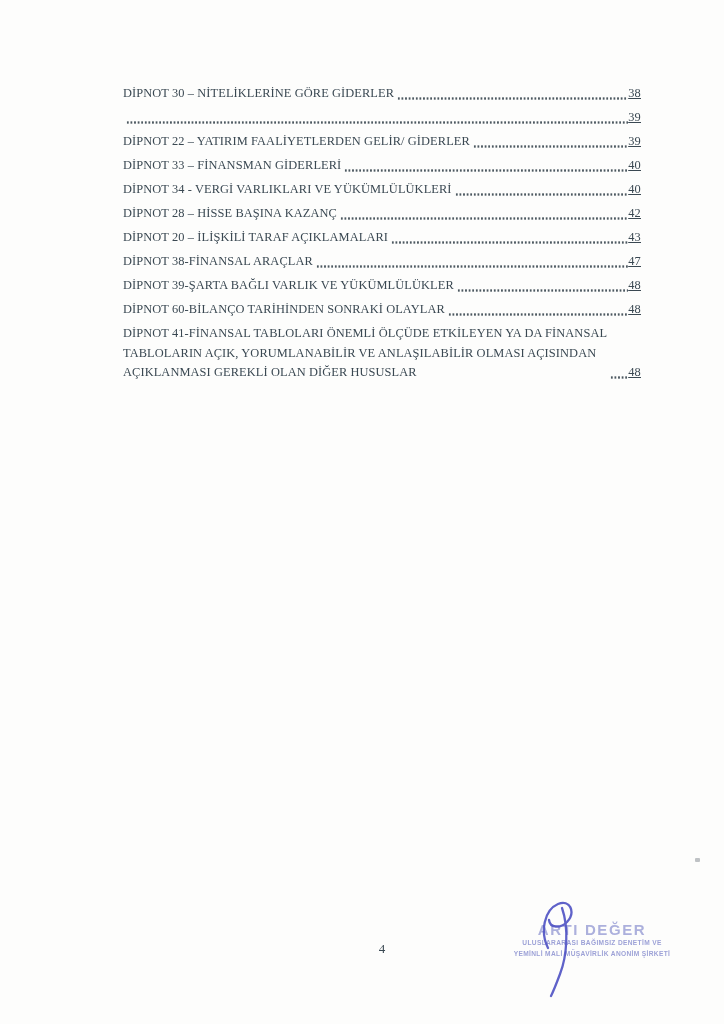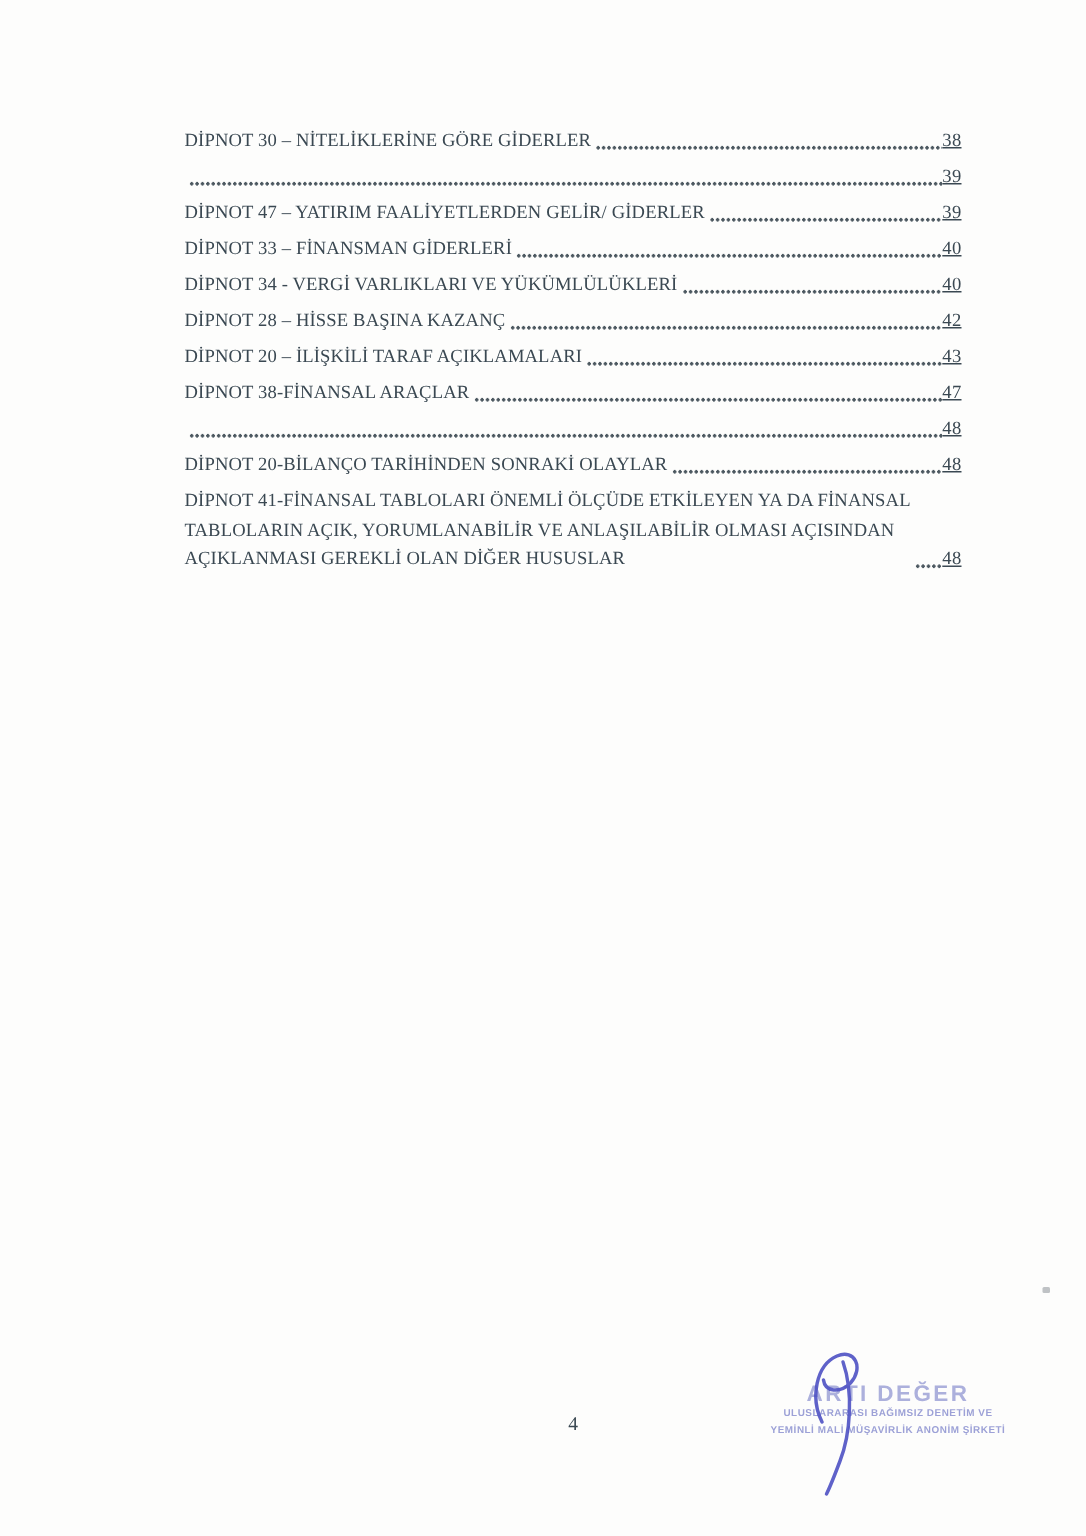--- a/index.html
+++ b/index.html
@@ -130,7 +130,7 @@
     </div>
 
     <div class="toc-entry">
-      <span class="title">DİPNOT 47 – YATIRIM FAALİYETLERDEN GELİR/ GİDERLER</span>
+      <span class="title">DİPNOT 22 – YATIRIM FAALİYETLERDEN GELİR/ GİDERLER</span>
       <span class="leader"></span>
       <span class="pg">39</span>
     </div>

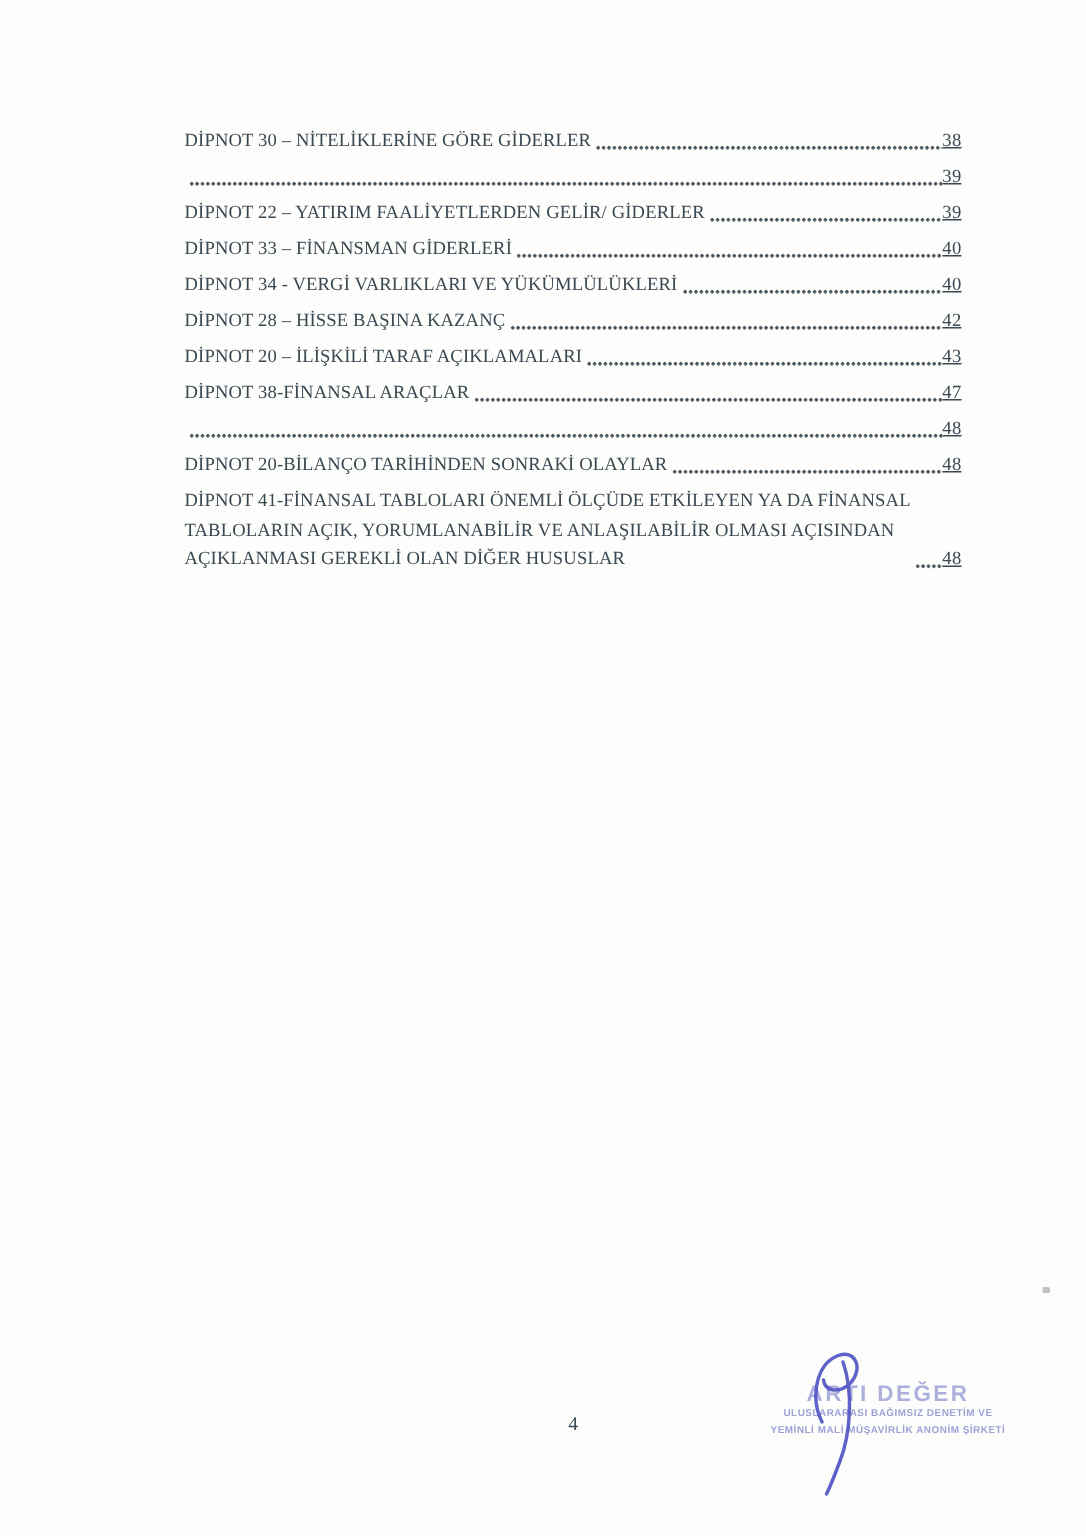--- a/index.html
+++ b/index.html
@@ -166,6 +166,7 @@
     </div>
 
     <div class="toc-entry">
+      <span class="title">DİPNOT 39-ŞARTA BAĞLI VARLIK VE YÜKÜMLÜLÜKLER</span>
       <span class="leader"></span>
       <span class="pg">48</span>
     </div>

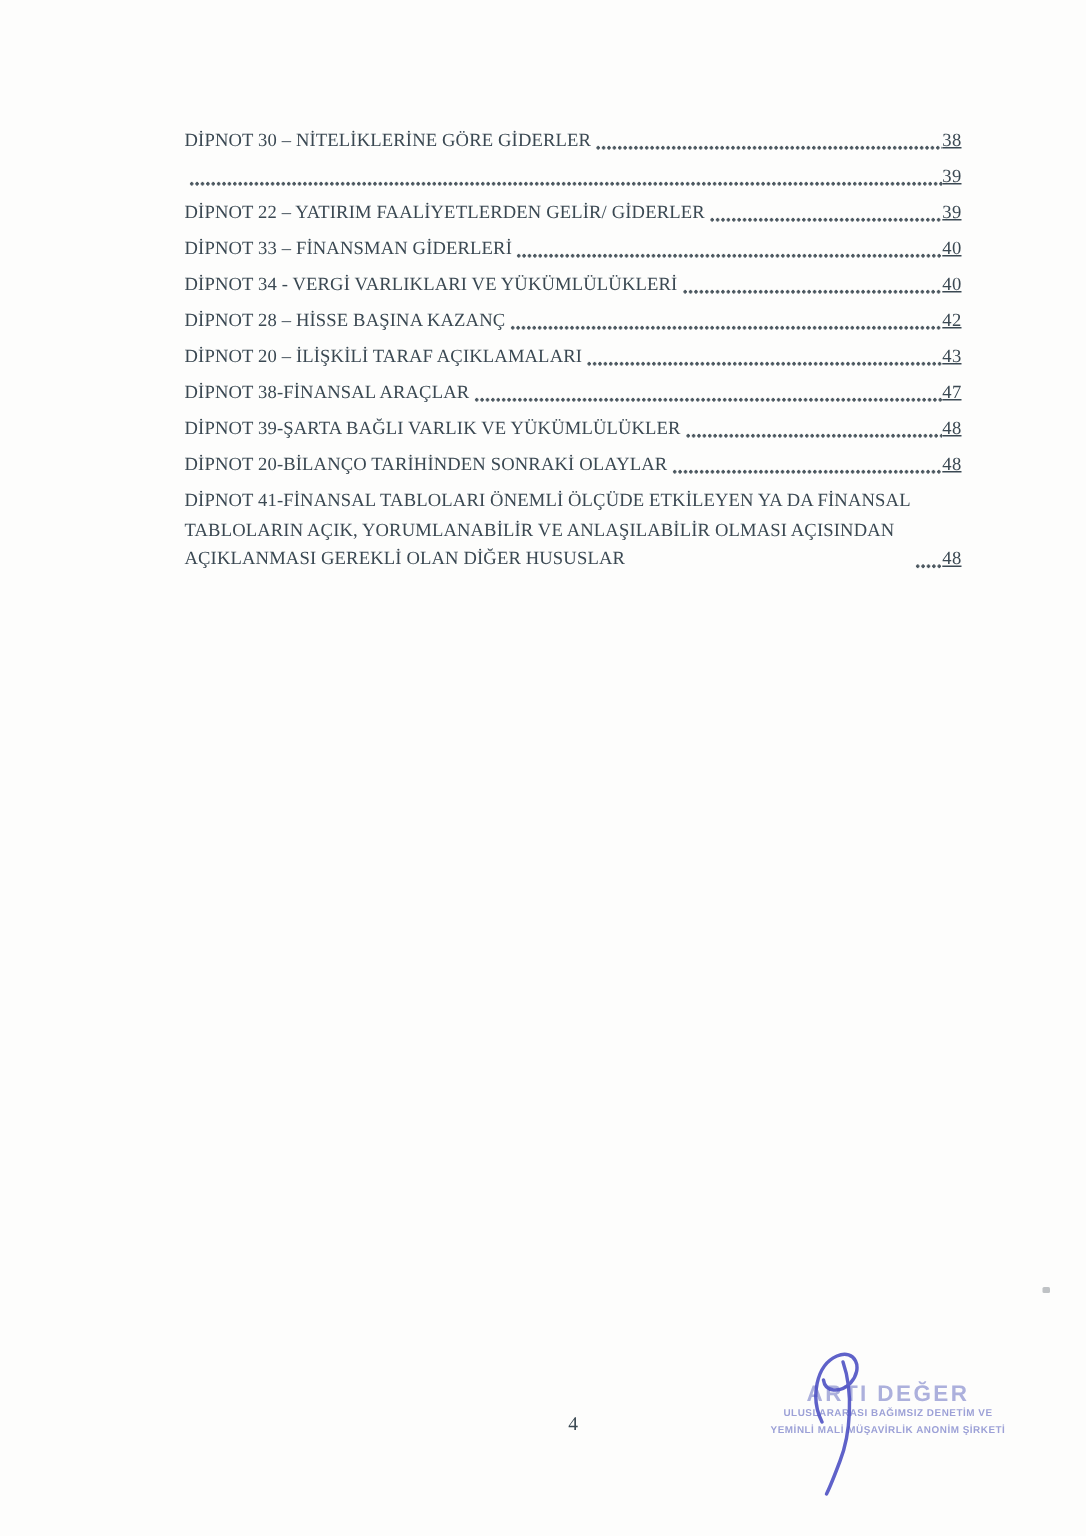--- a/index.html
+++ b/index.html
@@ -172,7 +172,7 @@
     </div>
 
     <div class="toc-entry">
-      <span class="title">DİPNOT 20-BİLANÇO TARİHİNDEN SONRAKİ OLAYLAR</span>
+      <span class="title">DİPNOT 60-BİLANÇO TARİHİNDEN SONRAKİ OLAYLAR</span>
       <span class="leader"></span>
       <span class="pg">48</span>
     </div>

